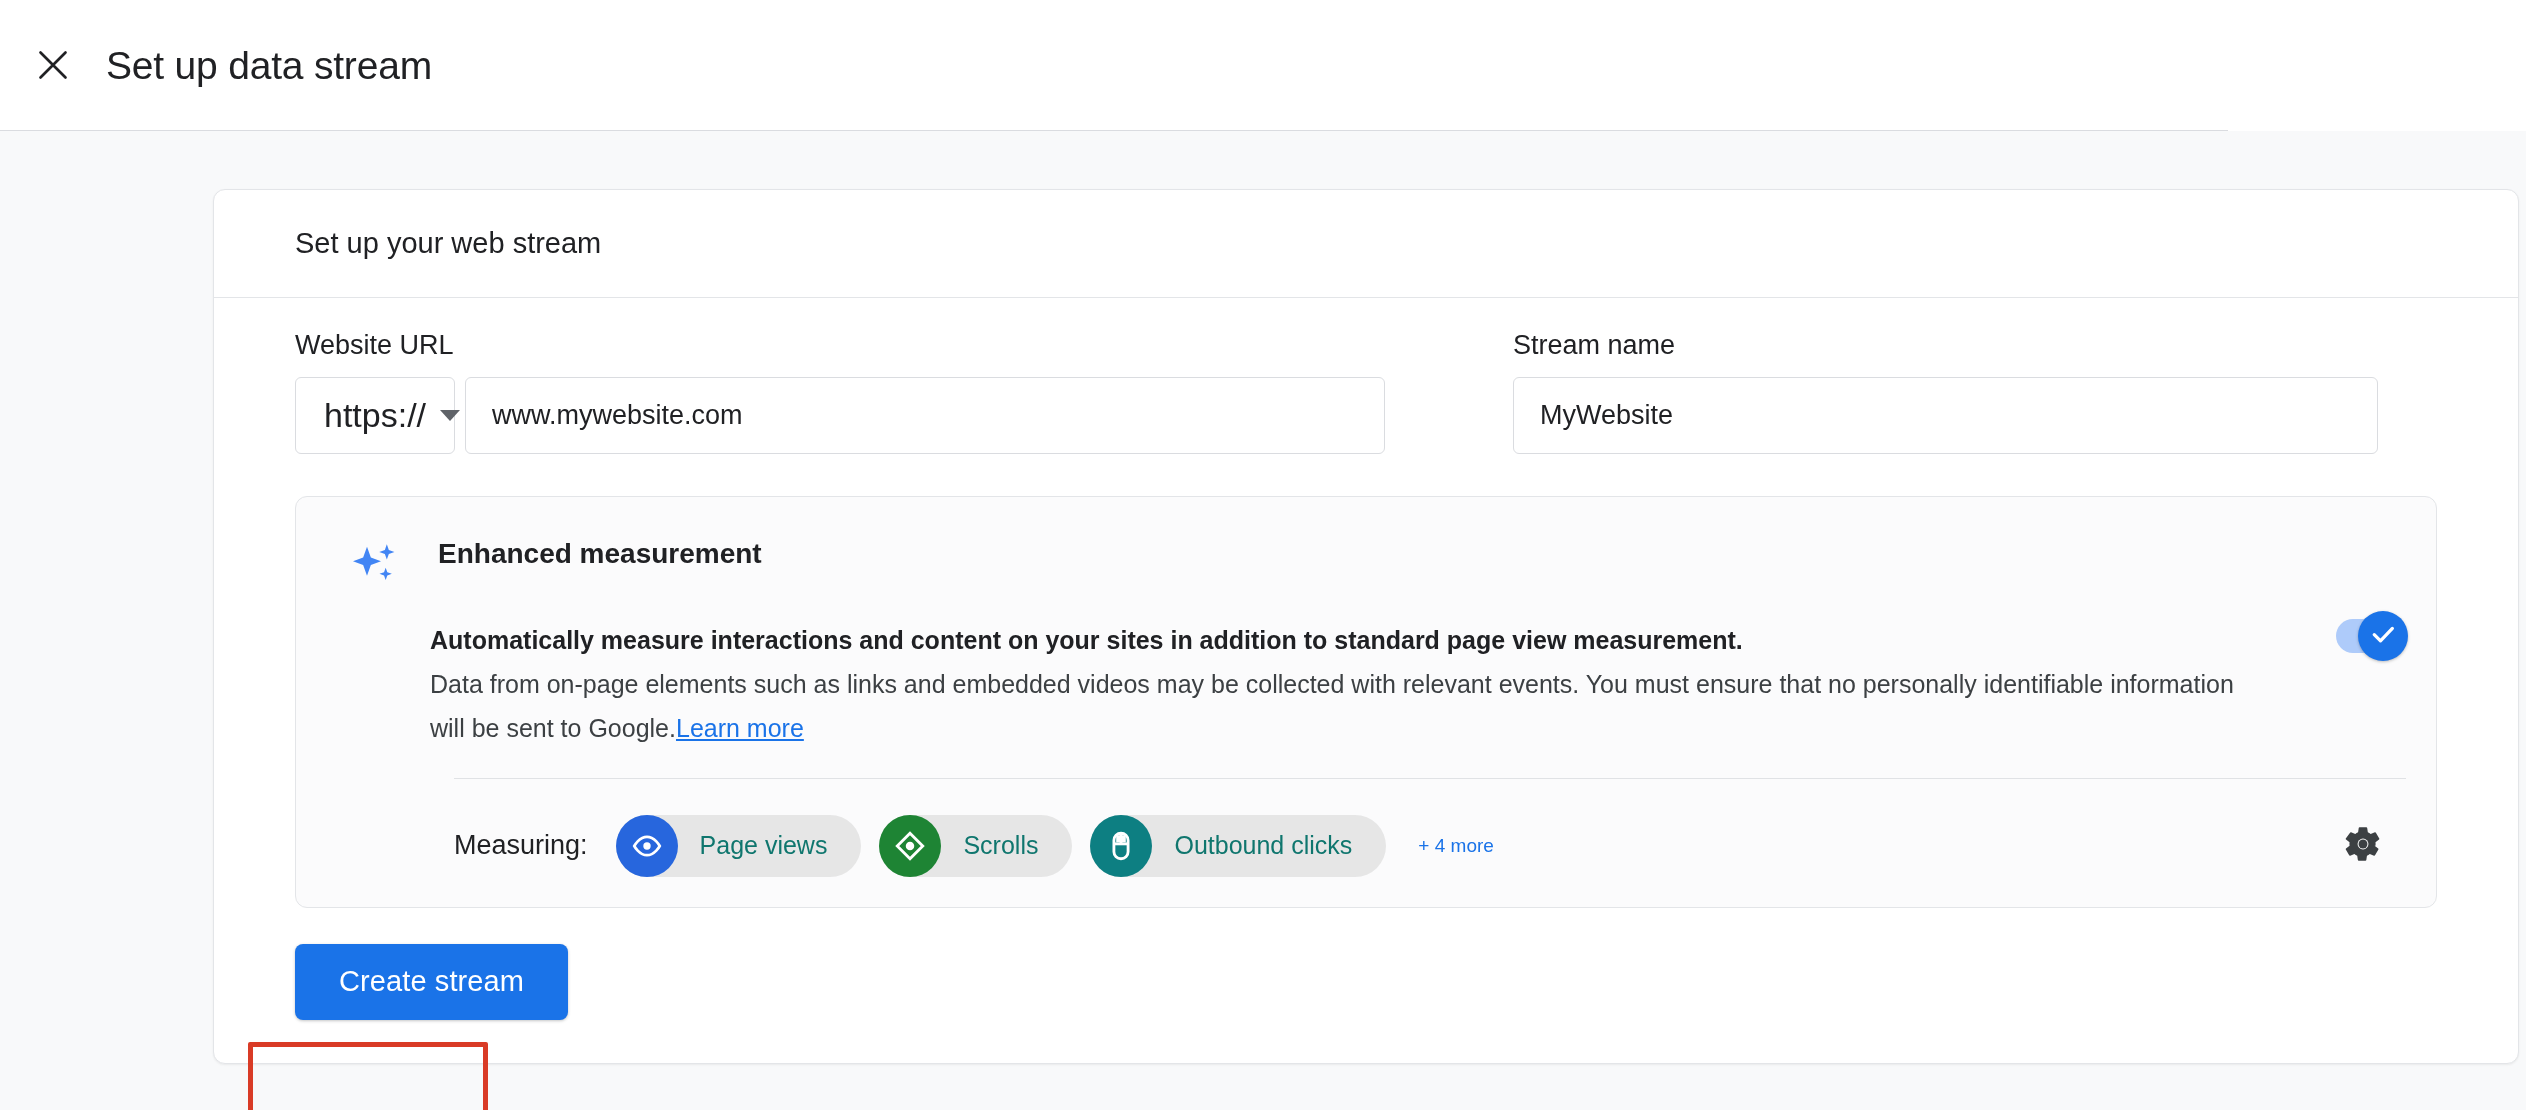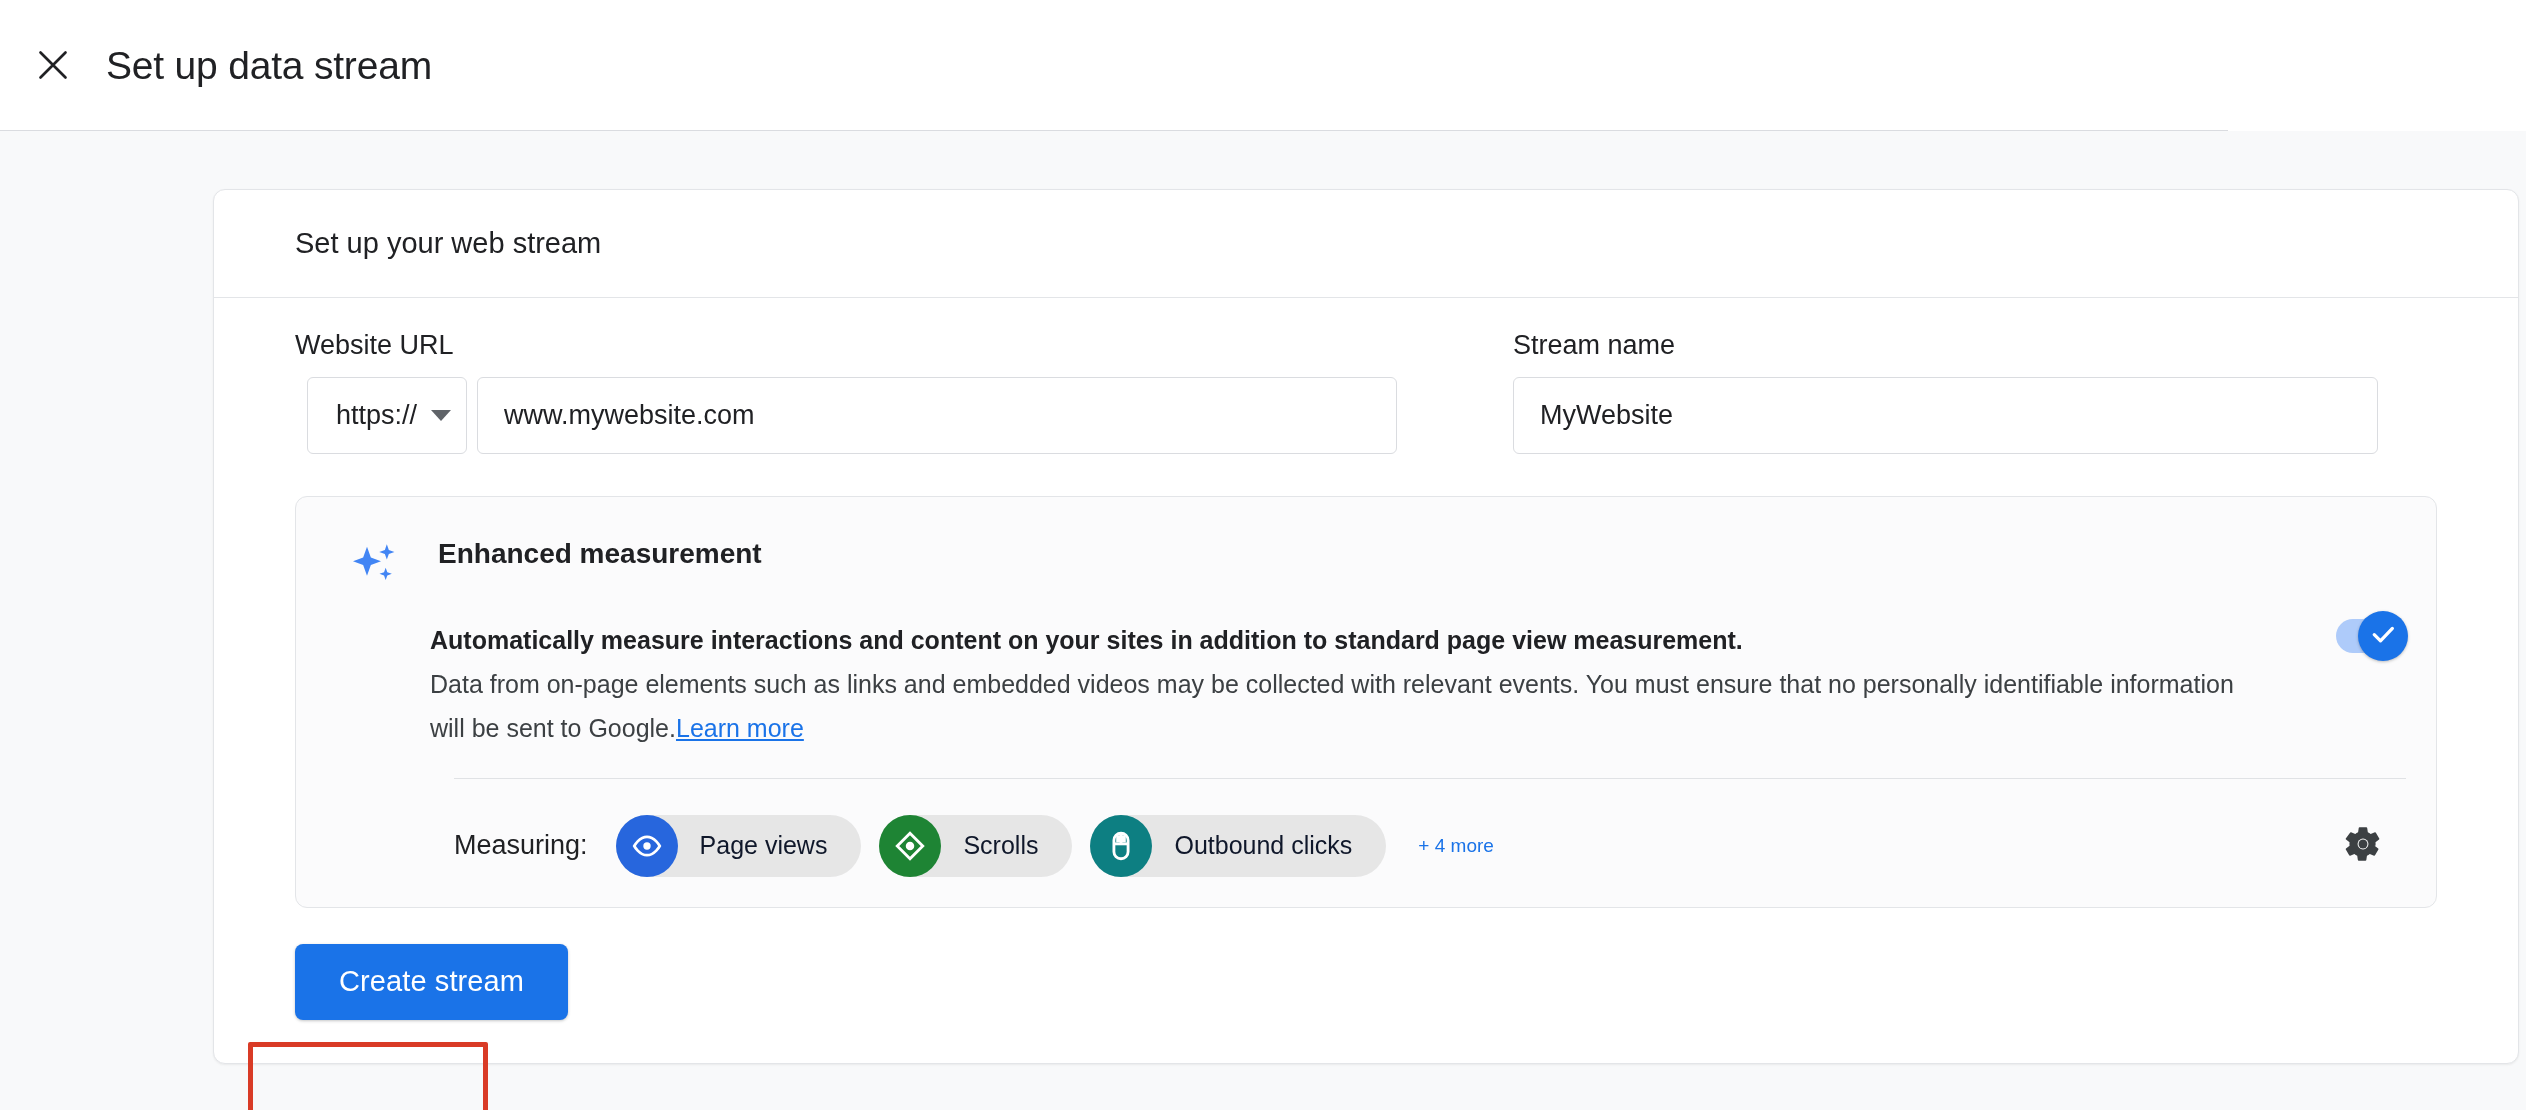--- a/index.html
+++ b/index.html
@@ -113,9 +113,8 @@
     justify-content: space-between;
     padding: 0 20px 0 28px;
     cursor: pointer;
-    font-size: 27px;
-    color: #202124;
-    margin-left: 12px;
+    font-size: 34px;
+    color: #202124;
   }
   .proto-select .caret {
     width: 0; height: 0;

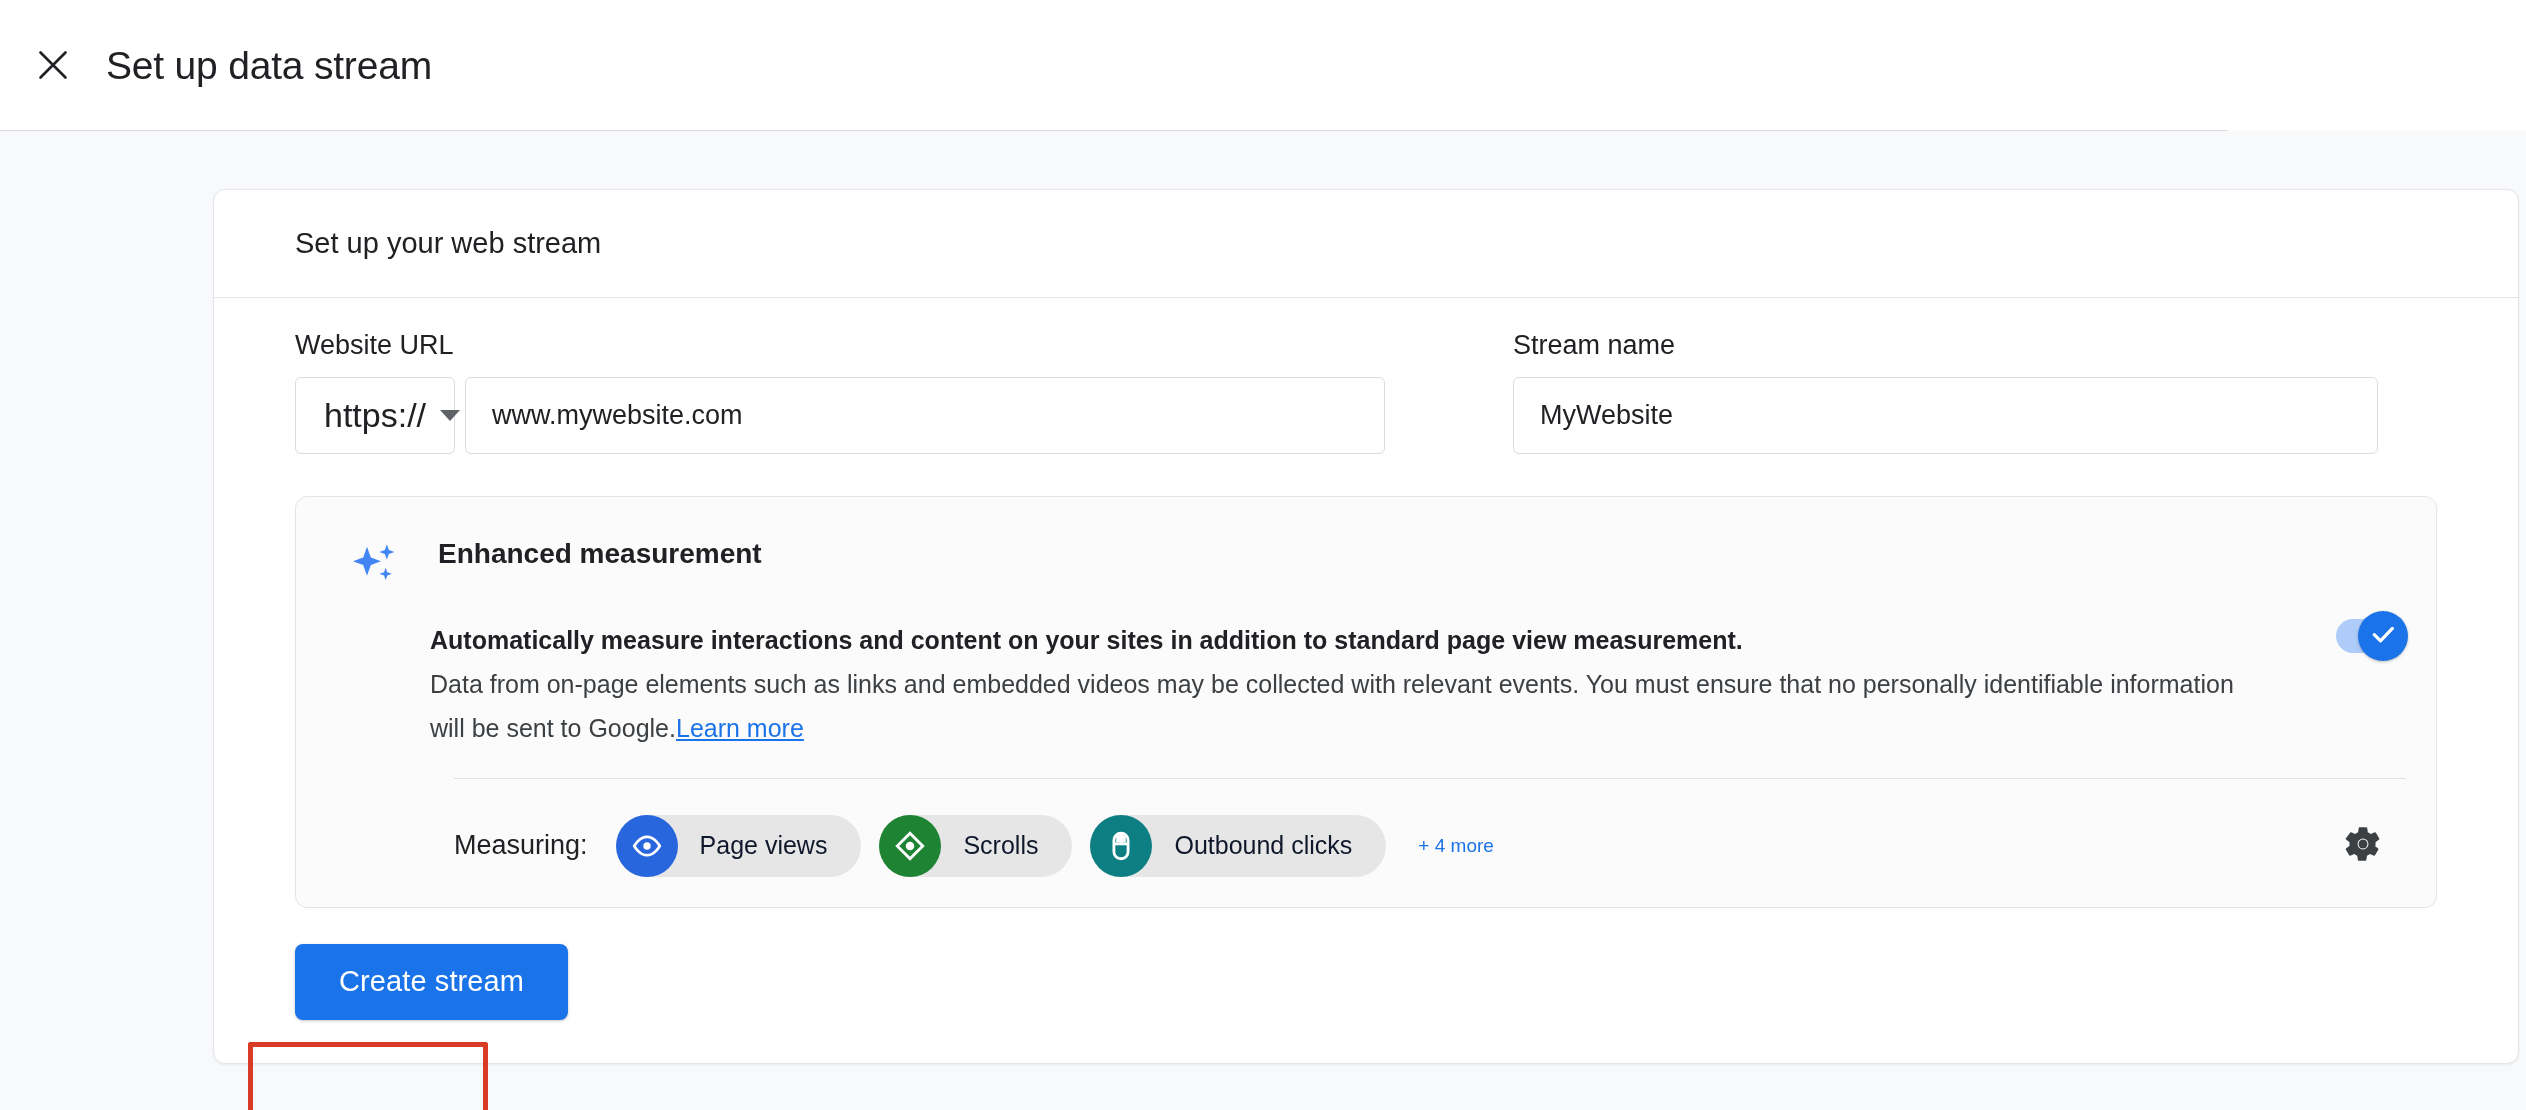--- a/index.html
+++ b/index.html
@@ -241,7 +241,7 @@
   }
   .chip-label {
     font-size: 25px;
-    color: #0f172a;
+    color: #0f766e;
     margin-left: 22px;
   }
   .more-link {

